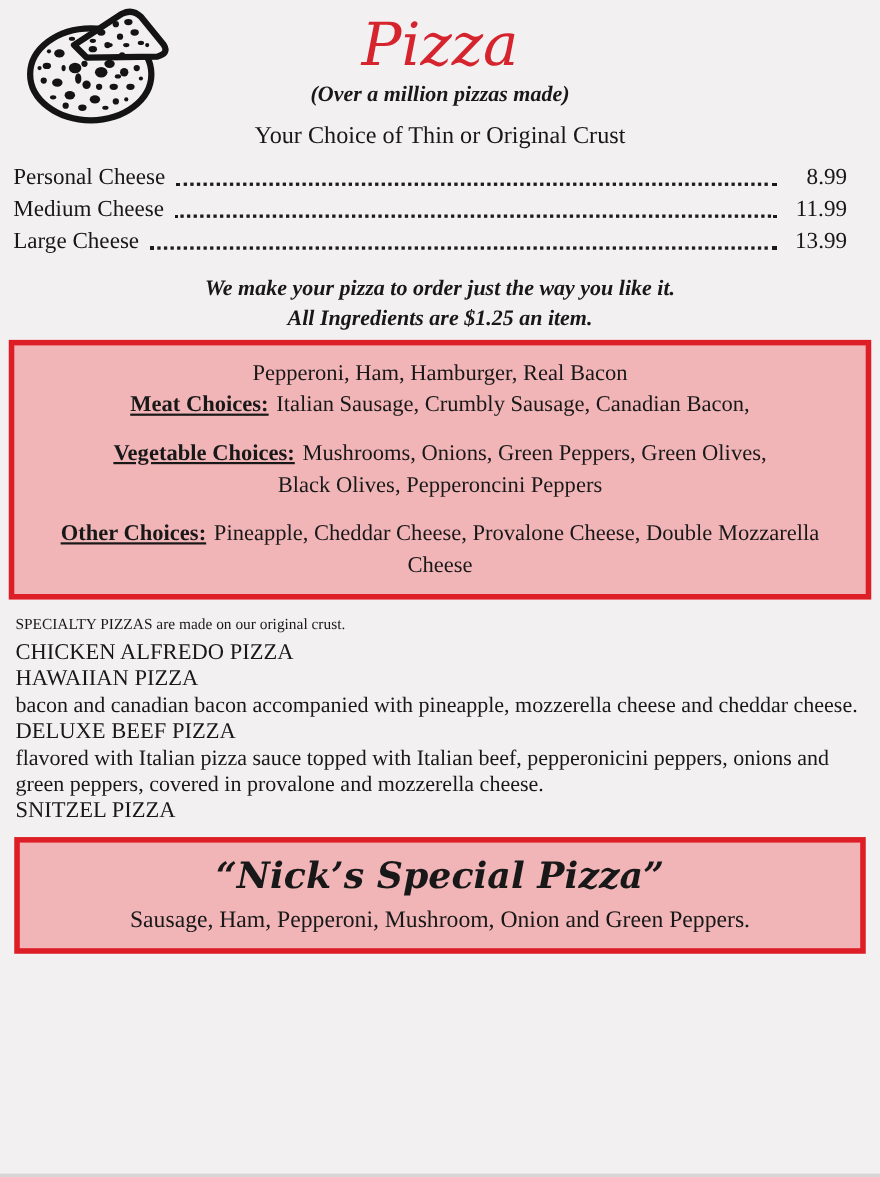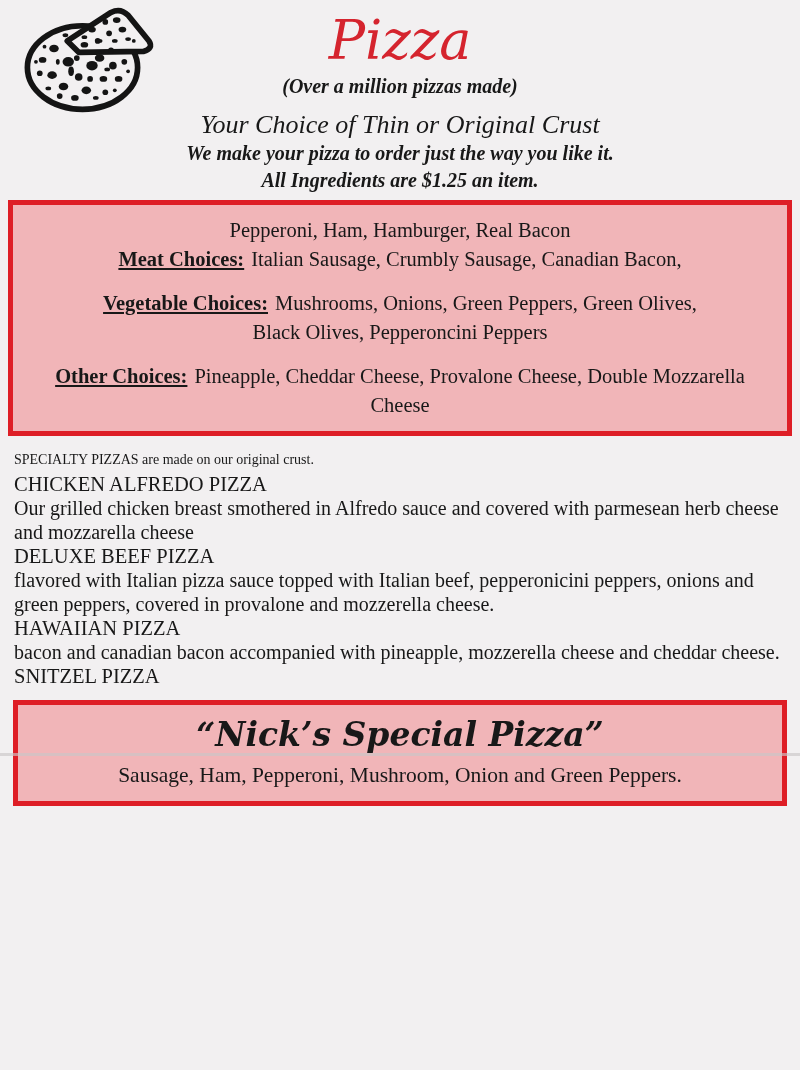--- a/index.html
+++ b/index.html
@@ -11,7 +11,7 @@
     font-family: "Liberation Serif", serif;
     position: relative; overflow: hidden;
   }
-  .page { width: 800px; height: 756px; position: relative; }
+  .page { width: 800px; height: 1070px; position: relative; }
 
   
   .header { position: relative; padding-top: 10px; }

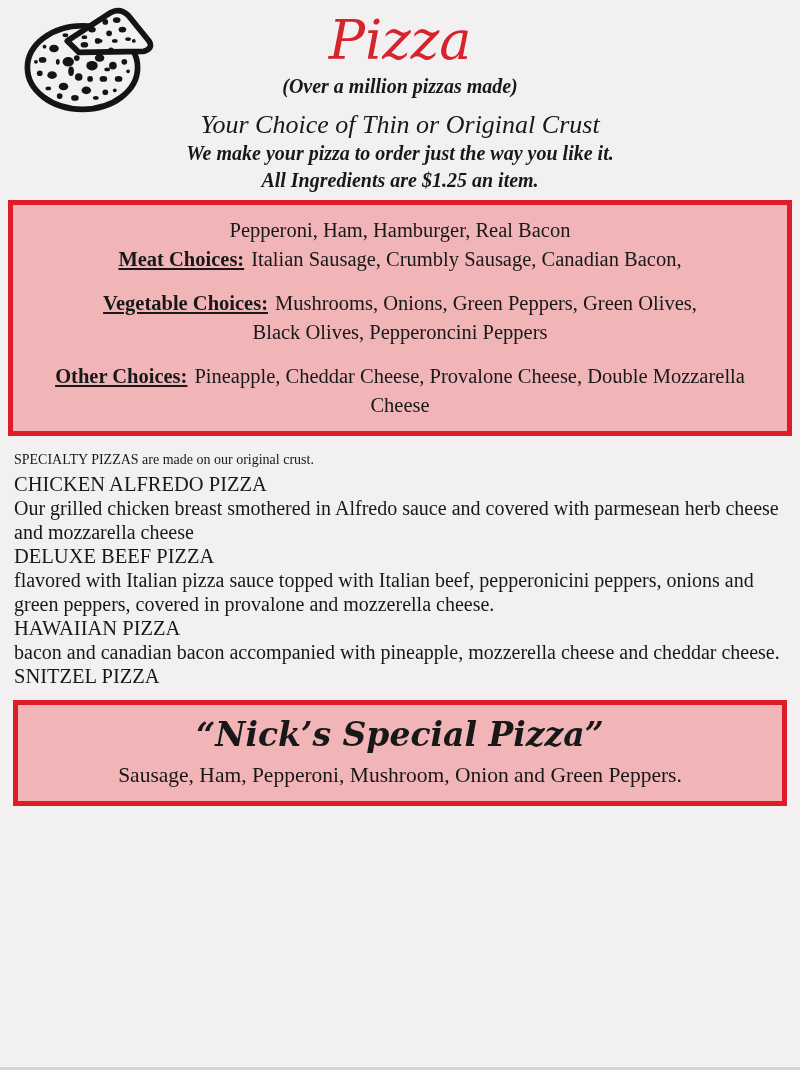--- a/index.html
+++ b/index.html
@@ -30,7 +30,7 @@
     margin: 8px 12px 0 12px; font-size: 20px; line-height: 23px;
     text-align: justify; text-indent: 26px; word-spacing: 2px;
   }
-  .crust { text-align: center; font-size: 26px; margin-top: 12px; font-style: italic; }
+  .crust { text-align: center; font-size: 22px; margin-top: 12px; }
 
   
   .price-list { margin: 10px 30px 0 12px; }

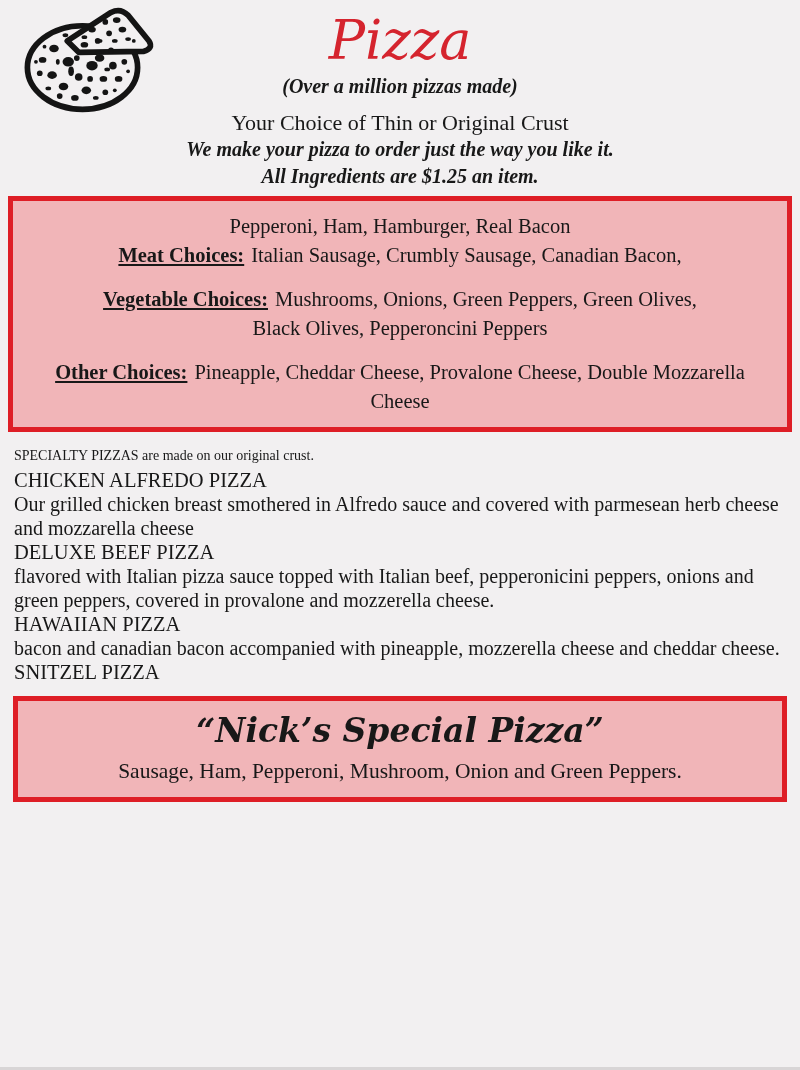--- a/index.html
+++ b/index.html
@@ -142,6 +142,23 @@
 
   <div class="crust">Your Choice of Thin or Original Crust</div>
 
+  <div class="price-list">
+    <div class="price-row">
+      <span class="price-name">Personal Cheese</span>
+      <span class="dots"></span>
+      <span class="price-val">8.99</span>
+    </div>
+    <div class="price-row">
+      <span class="price-name">Medium Cheese</span>
+      <span class="dots"></span>
+      <span class="price-val">11.99</span>
+    </div>
+    <div class="price-row">
+      <span class="price-name">Large Cheese</span>
+      <span class="dots"></span>
+      <span class="price-val">13.99</span>
+    </div>
+  </div>
 
   <div class="notes">
     <div class="note">We make your pizza to order just the way you like it.</div>

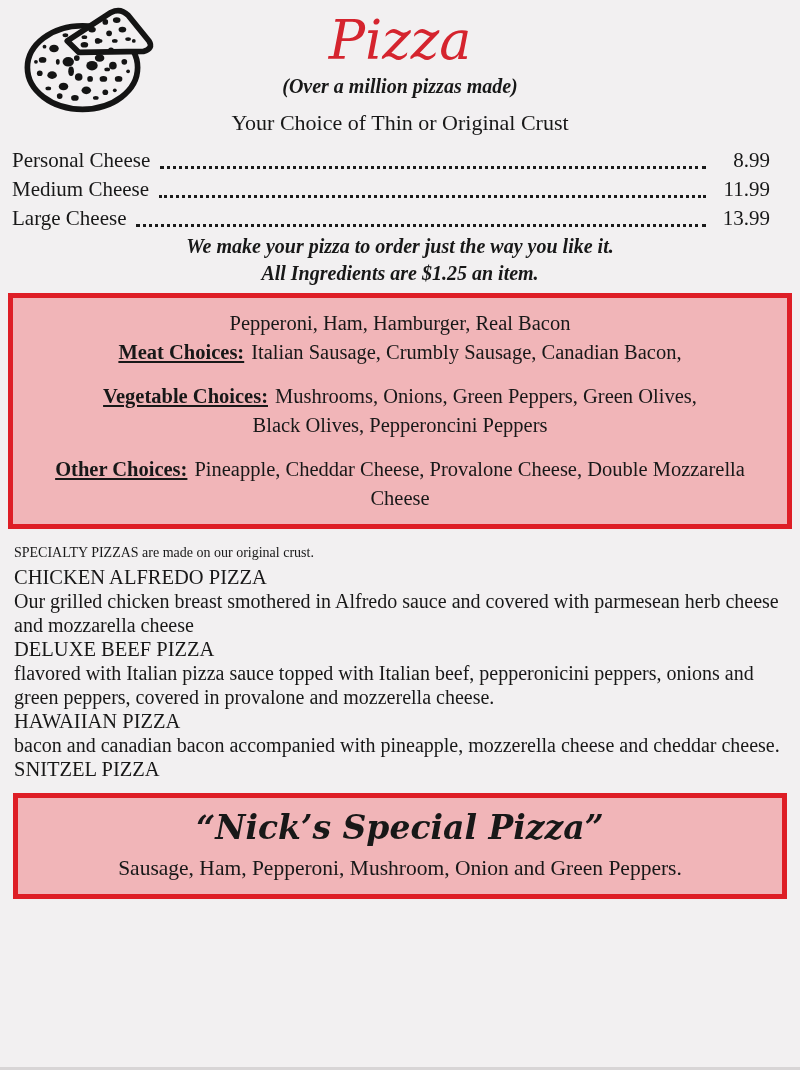--- a/index.html
+++ b/index.html
@@ -43,7 +43,7 @@
   .price-val { min-width: 54px; text-align: right; }
 
   
-  .notes { margin-top: 0; font-family: Liberation Serif, serif; }
+  .notes { margin-top: 16px; font-family: Liberation Serif, serif; }
   .note { text-align: center; font-weight: bold; font-style: italic; font-size: 20px; line-height: 27px; }
 
   

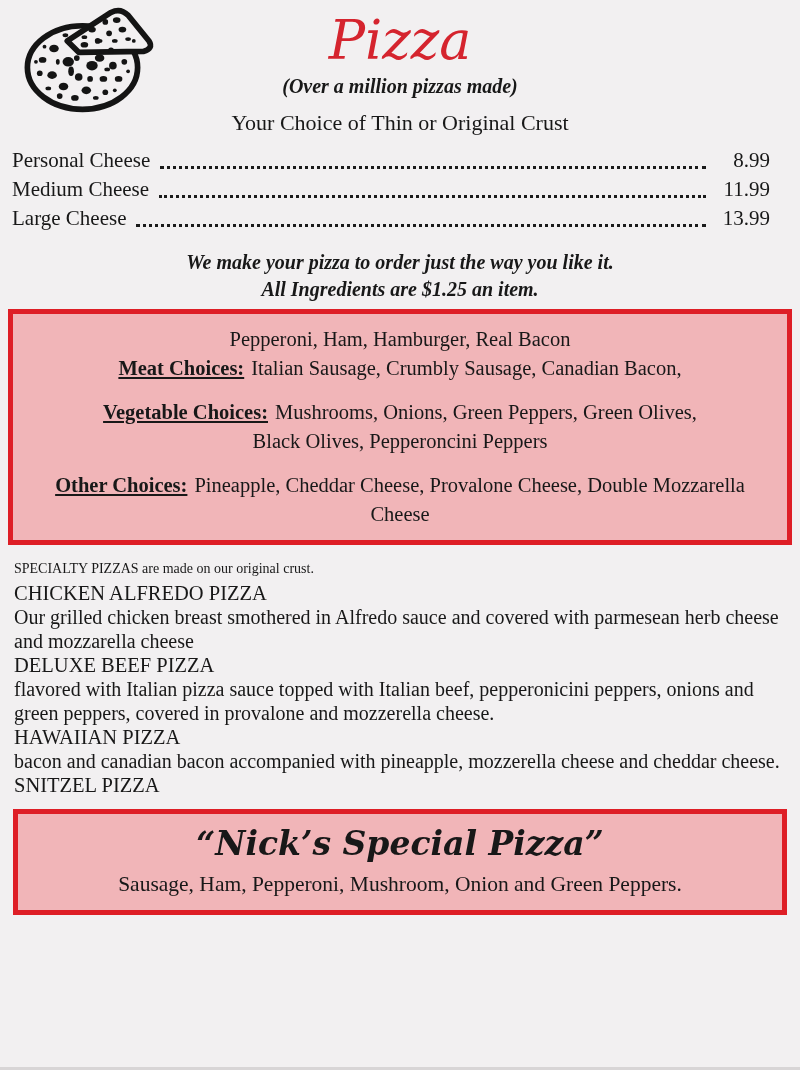--- a/index.html
+++ b/index.html
@@ -189,7 +189,6 @@
     <div class="specialty-header">SPECIALTY PIZZAS are made on our original crust.</div>
     <div class="item">
       <div class="item-name">CHICKEN ALFREDO PIZZA</div>
-      <div class="item-desc">Our grilled chicken breast smothered in Alfredo sauce and covered with parmesean herb cheese and mozzarella cheese</div>
     </div>
     <div class="item">
       <div class="item-name">DELUXE BEEF PIZZA</div>

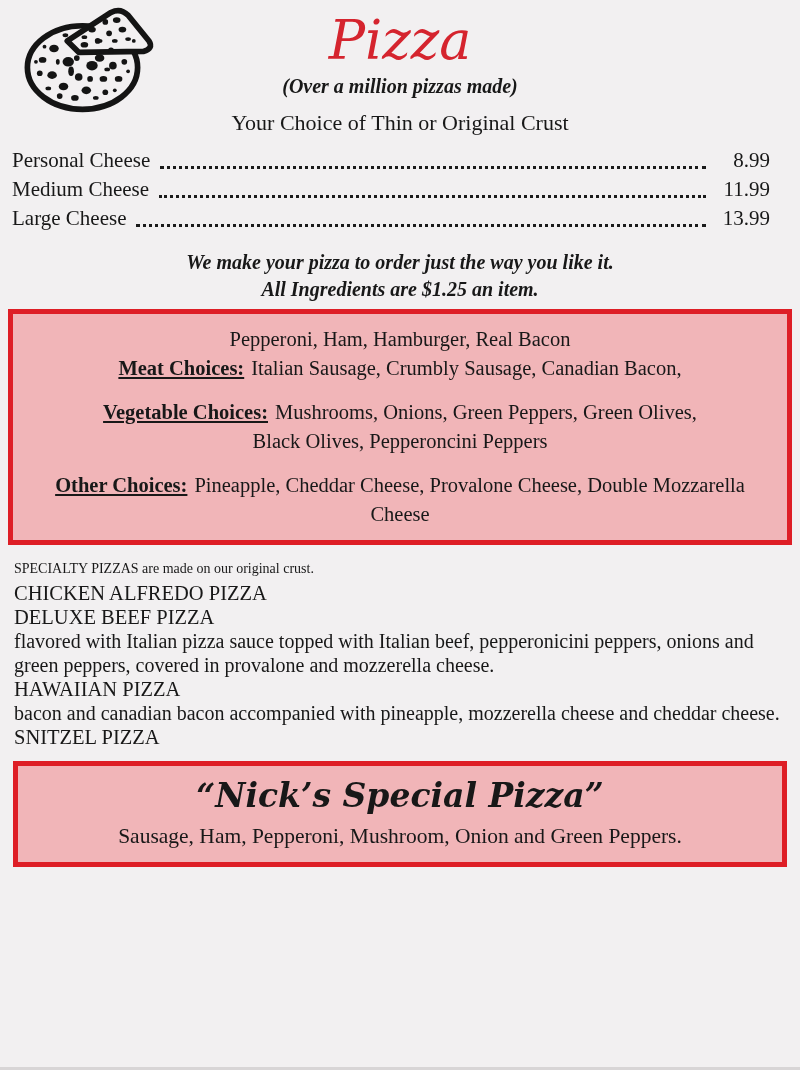--- a/index.html
+++ b/index.html
@@ -191,12 +191,12 @@
       <div class="item-name">CHICKEN ALFREDO PIZZA</div>
     </div>
     <div class="item">
+      <div class="item-name">HAWAIIAN PIZZA</div>
+      <div class="item-desc">bacon and canadian bacon accompanied with pineapple, mozzerella cheese and cheddar cheese.</div>
+    </div>
+    <div class="item">
       <div class="item-name">DELUXE BEEF PIZZA</div>
       <div class="item-desc">flavored with Italian pizza sauce topped with Italian beef, pepperonicini peppers, onions and green peppers, covered in provalone and mozzerella cheese.</div>
-    </div>
-    <div class="item">
-      <div class="item-name">HAWAIIAN PIZZA</div>
-      <div class="item-desc">bacon and canadian bacon accompanied with pineapple, mozzerella cheese and cheddar cheese.</div>
     </div>
     <div class="item">
       <div class="item-name">SNITZEL PIZZA</div>

